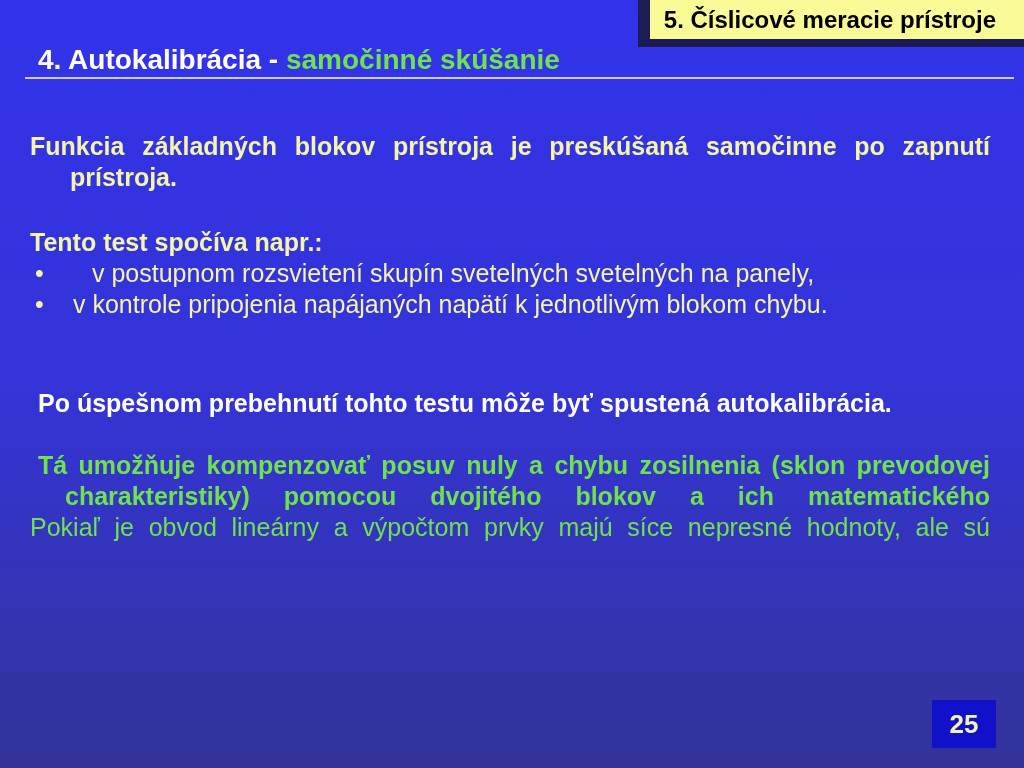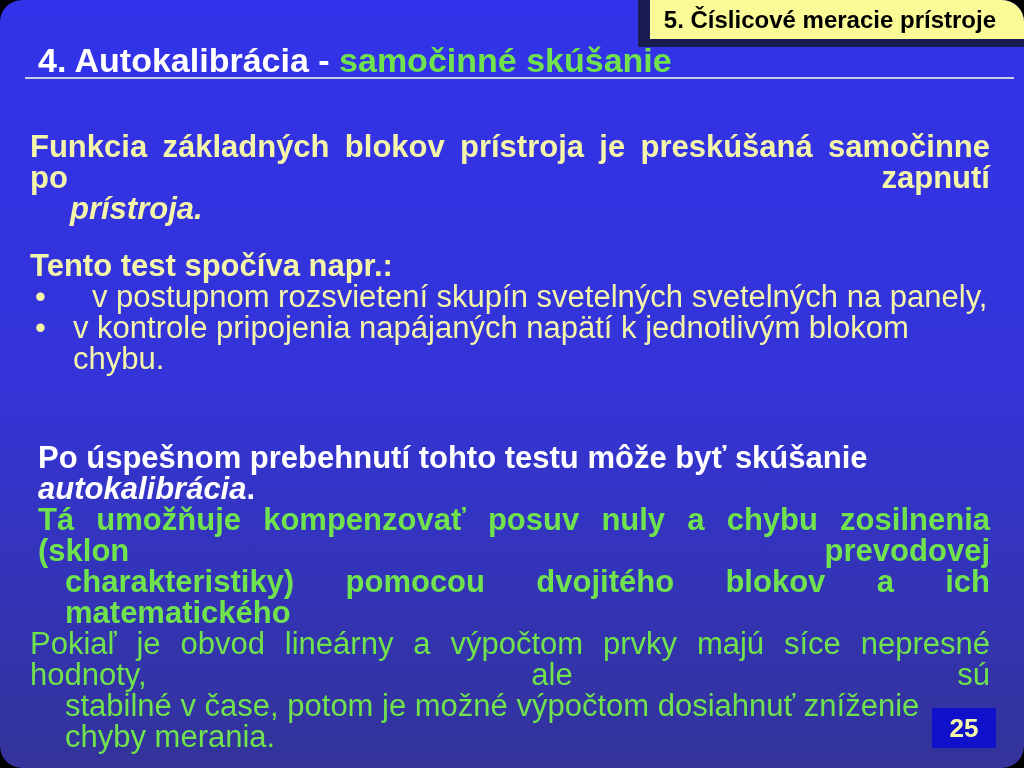--- a/index.html
+++ b/index.html
@@ -10,7 +10,6 @@
     overflow: hidden;
     background: linear-gradient(180deg, #3232ea 0%, #3434d8 50%, #333399 100%);
     font-family: "Liberation Sans", sans-serif;
-    border-radius: 22px;
   }
 
   

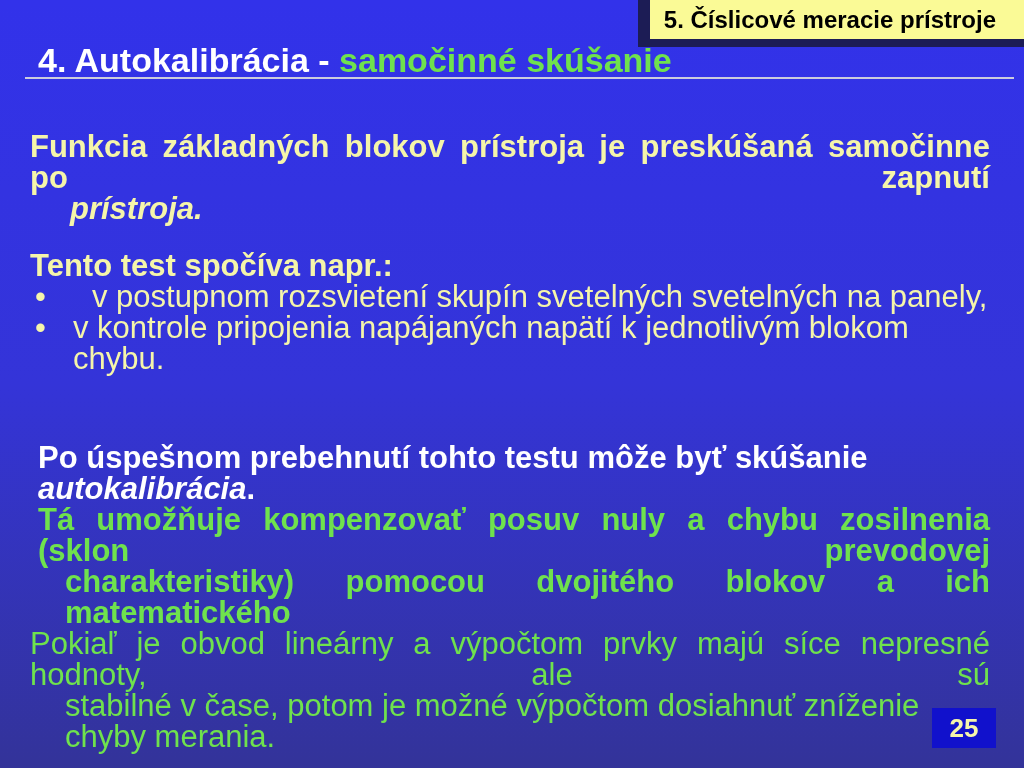--- a/index.html
+++ b/index.html
@@ -30,7 +30,7 @@
   
   .title-row {
     padding: 45px 0 0 38px;
-    font-size: 34px;
+    font-size: 28px;
     line-height: 30px;
     font-weight: bold;
     white-space: nowrap;

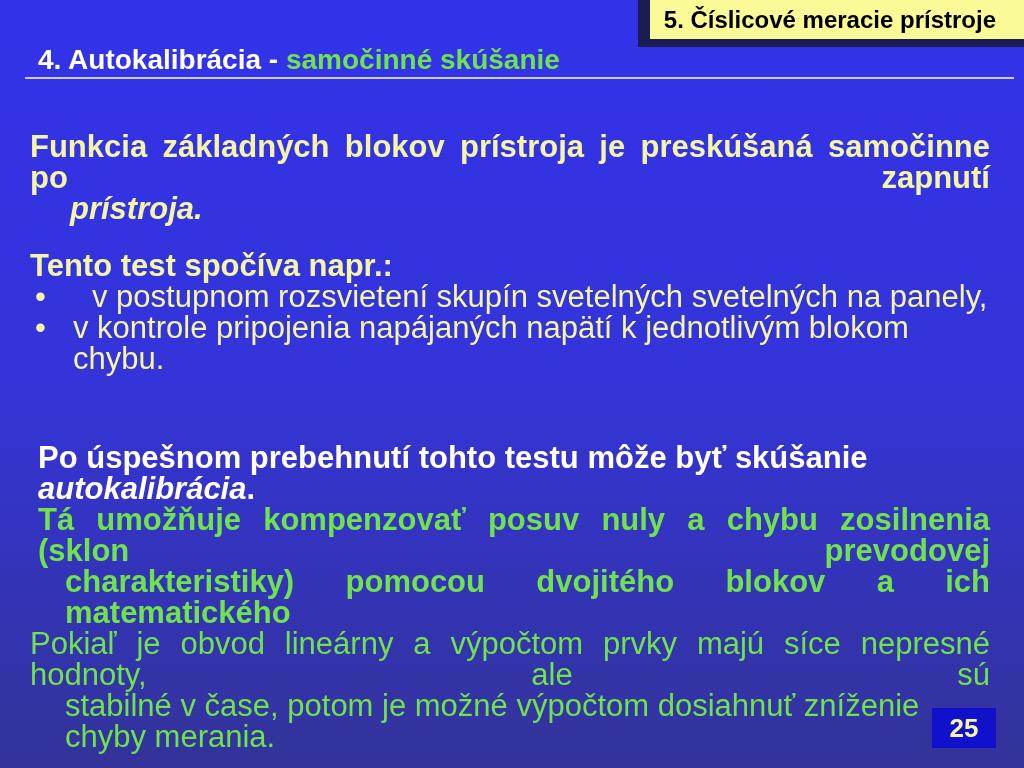--- a/index.html
+++ b/index.html
@@ -46,7 +46,7 @@
   
   .content {
     padding: 0 34px 0 30px;
-    font-size: 31px;
+    font-size: 25px;
     line-height: 31px;
   }
   .line { min-height: 31px; }

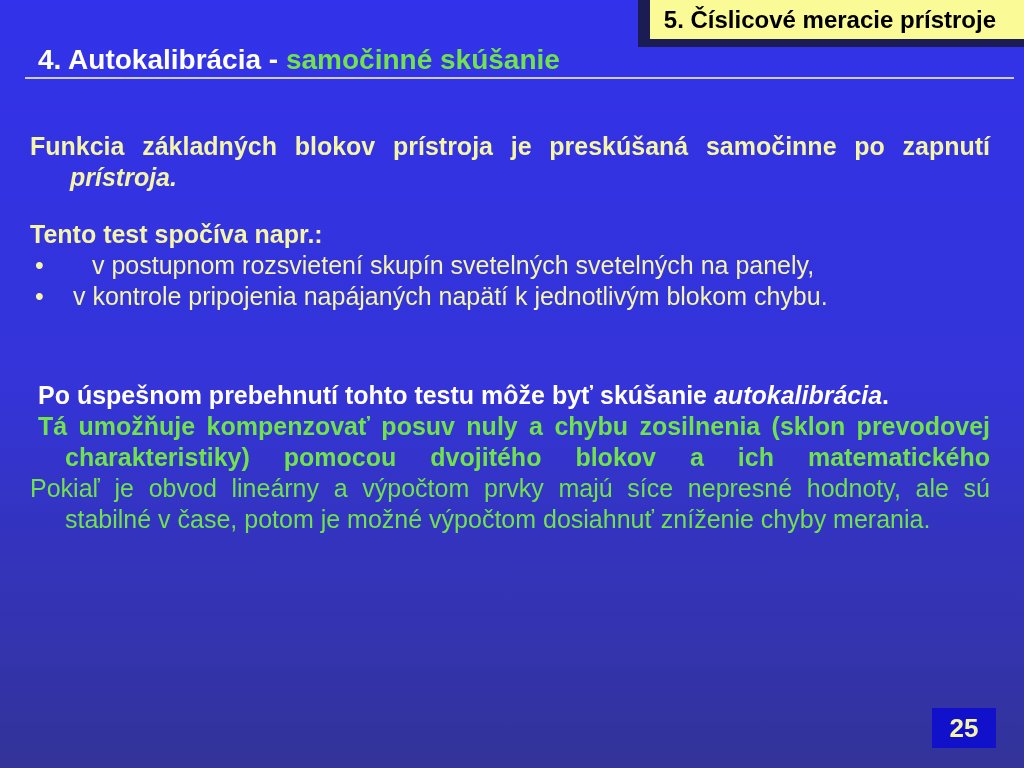--- a/index.html
+++ b/index.html
@@ -53,7 +53,7 @@
   .j { text-align: justify; text-align-last: justify; }
 
   .intro { margin-top: 52px; color: #f5f5aa; font-weight: bold; }
-  .intro .ind { padding-left: 40px; font-style: italic; }
+  .intro .ind { padding-left: 40px; }
 
   .test-heading { margin-top: 26px; color: #f5f5aa; font-weight: bold; }
 

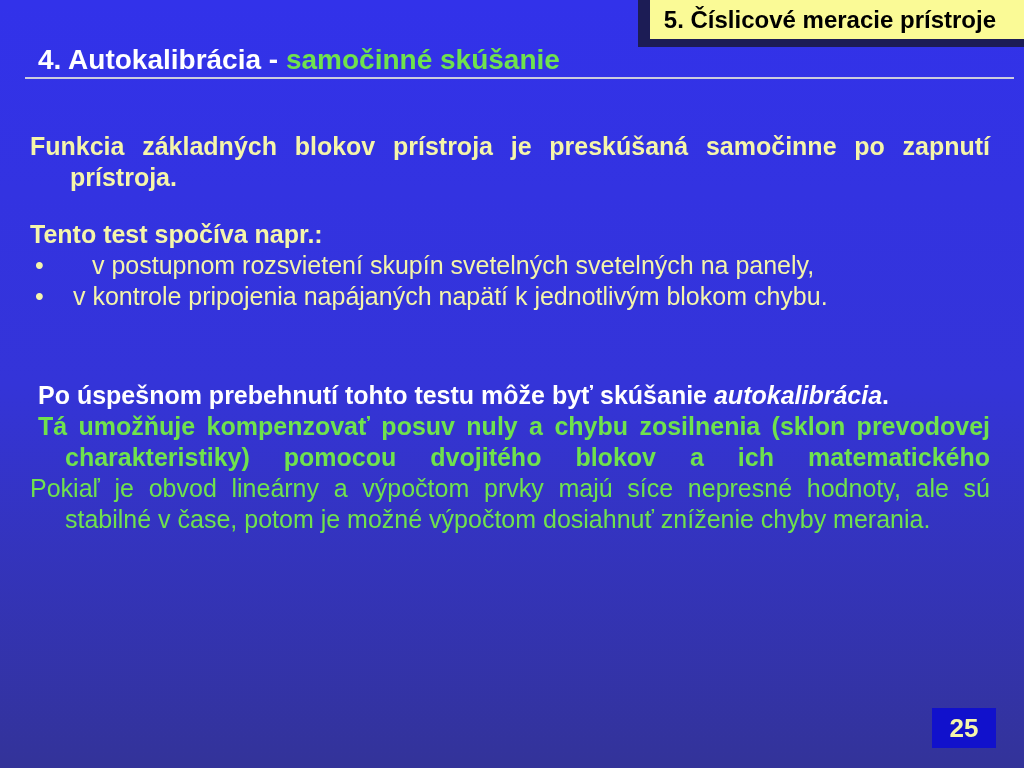--- a/index.html
+++ b/index.html
@@ -55,7 +55,7 @@
   .intro { margin-top: 52px; color: #f5f5aa; font-weight: bold; }
   .intro .ind { padding-left: 40px; }
 
-  .test-heading { margin-top: 26px; color: #f5f5aa; font-weight: bold; }
+  .test-heading { margin-top: 34px; color: #f5f5aa; font-weight: bold; }
 
   .bullet-row { display: flex; color: #f5f5aa; }
   .bullet-marker { flex: 0 0 38px; padding-left: 5px; }

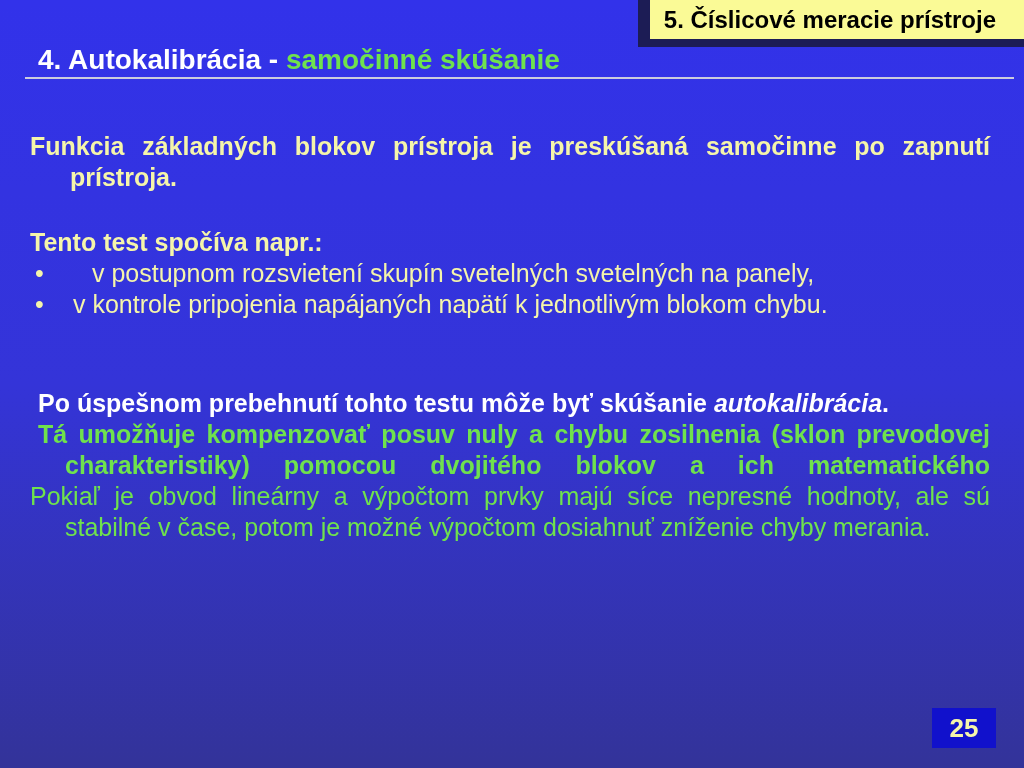--- a/index.html
+++ b/index.html
@@ -119,7 +119,7 @@
     </div>
 
     <div class="result">
-      <span>Po úspešnom prebehnutí tohto testu môže byť skúšanie </span><span class="it">autokalibrácia</span><span>.</span>
+      <span>Po úspešnom prebehnutí tohto testu môže byť spustená </span><span class="it">autokalibrácia</span><span>.</span>
     </div>
 
     <div class="calib">

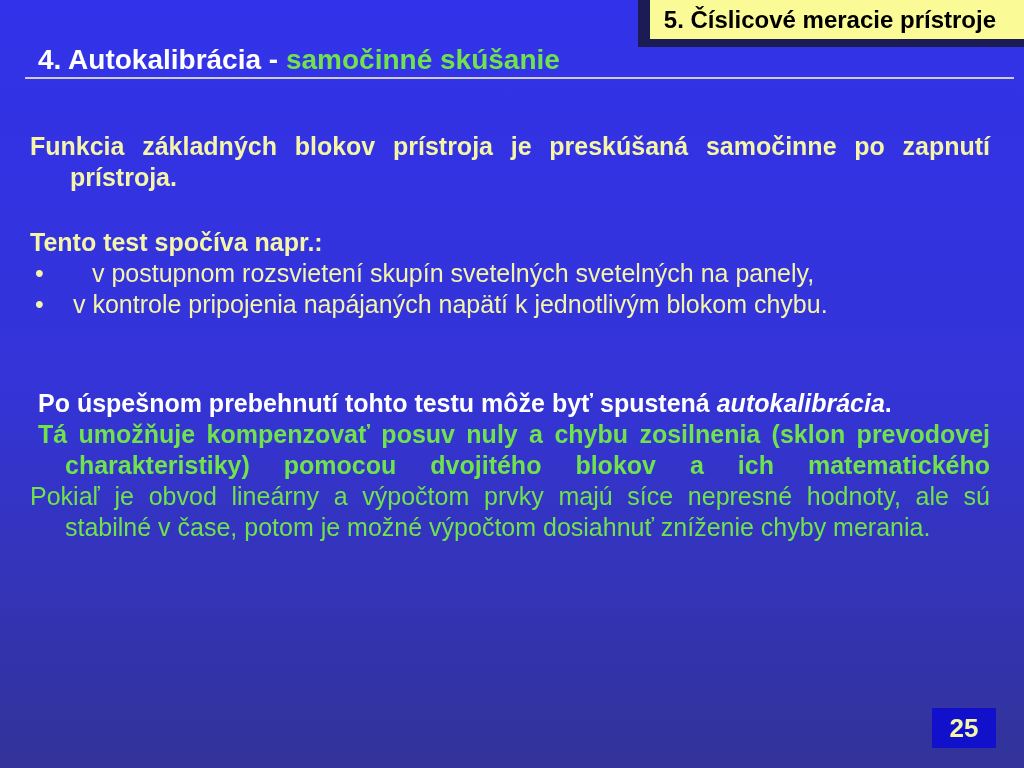--- a/index.html
+++ b/index.html
@@ -62,7 +62,7 @@
   .bullet-text-extra { padding-left: 19px; }
 
   .result { margin-top: 68px; padding-left: 8px; color: #ffffff; font-weight: bold; }
-  .result .it { font-style: italic; }
+  .result .it { }
 
   .calib { padding-left: 8px; color: #6fe24d; font-weight: bold; }
   .calib .ind { padding-left: 27px; }

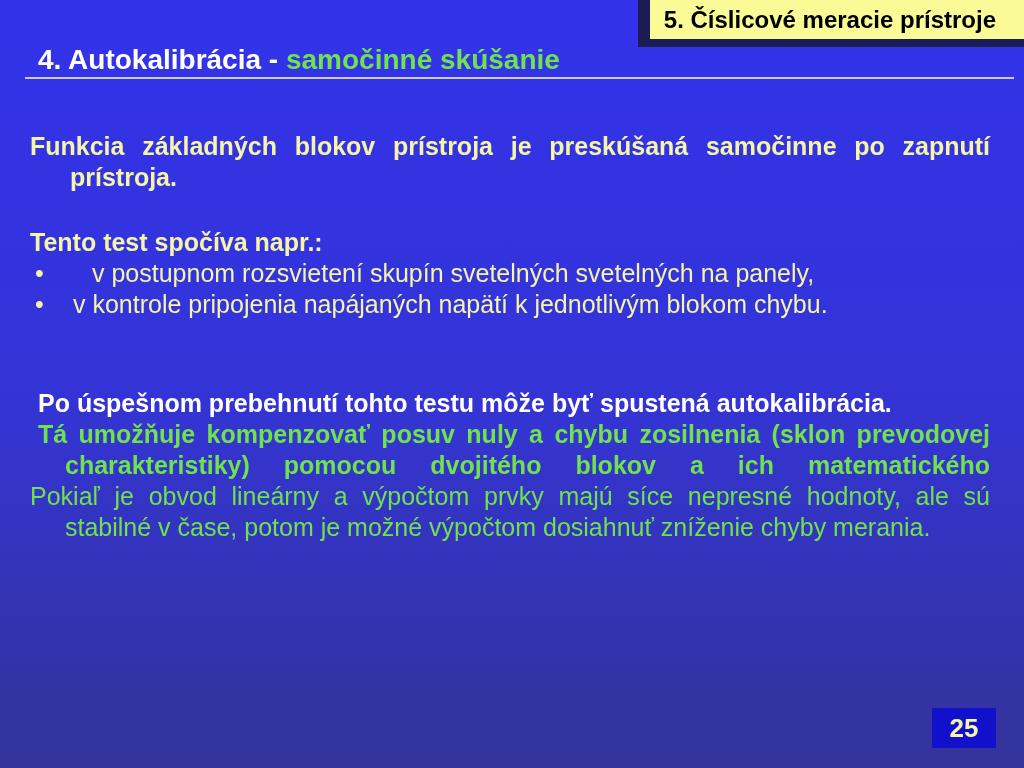--- a/index.html
+++ b/index.html
@@ -64,7 +64,7 @@
   .result { margin-top: 68px; padding-left: 8px; color: #ffffff; font-weight: bold; }
   .result .it { }
 
-  .calib { padding-left: 8px; color: #6fe24d; font-weight: bold; }
+  .calib { margin-top: 31px; padding-left: 8px; color: #6fe24d; font-weight: bold; }
   .calib .ind { padding-left: 27px; }
 
   .linear { color: #6fe24d; }

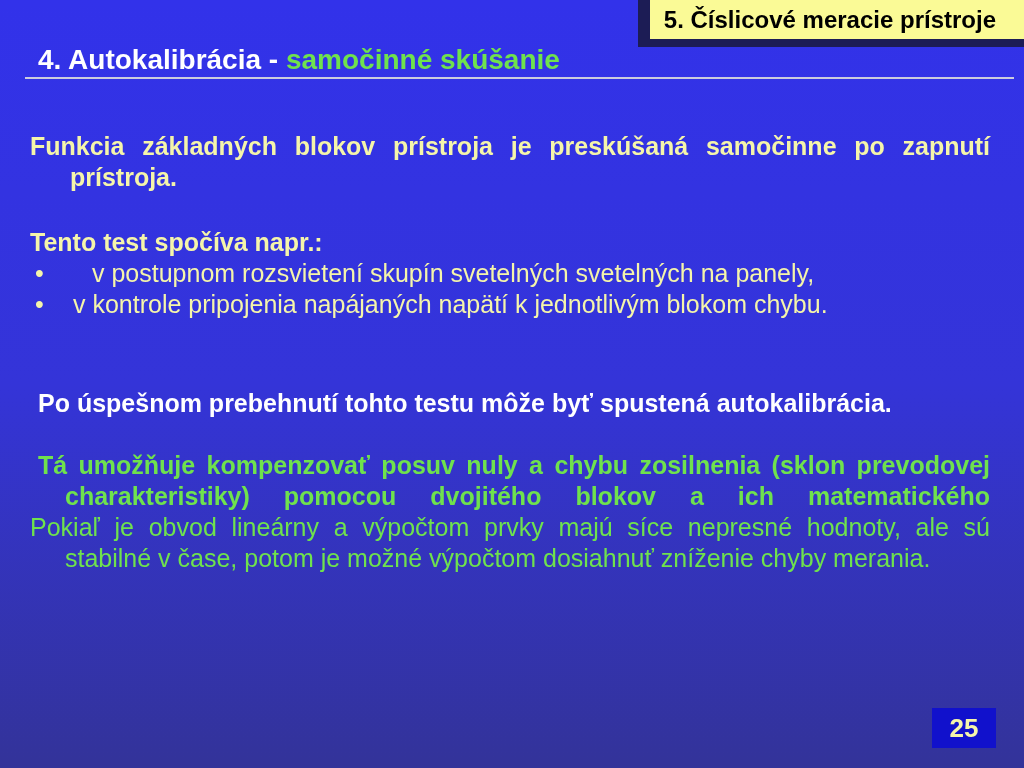--- a/index.html
+++ b/index.html
@@ -129,7 +129,6 @@
 
     <div class="linear">
       <div class="line j">Pokiaľ je obvod lineárny a výpočtom prvky majú síce nepresné hodnoty, ale sú</div>
-      <div class="line ind">stabilné v čase, potom je možné výpočtom dosiahnuť zníženie chyby merania.</div>
     </div>
 
   </div>

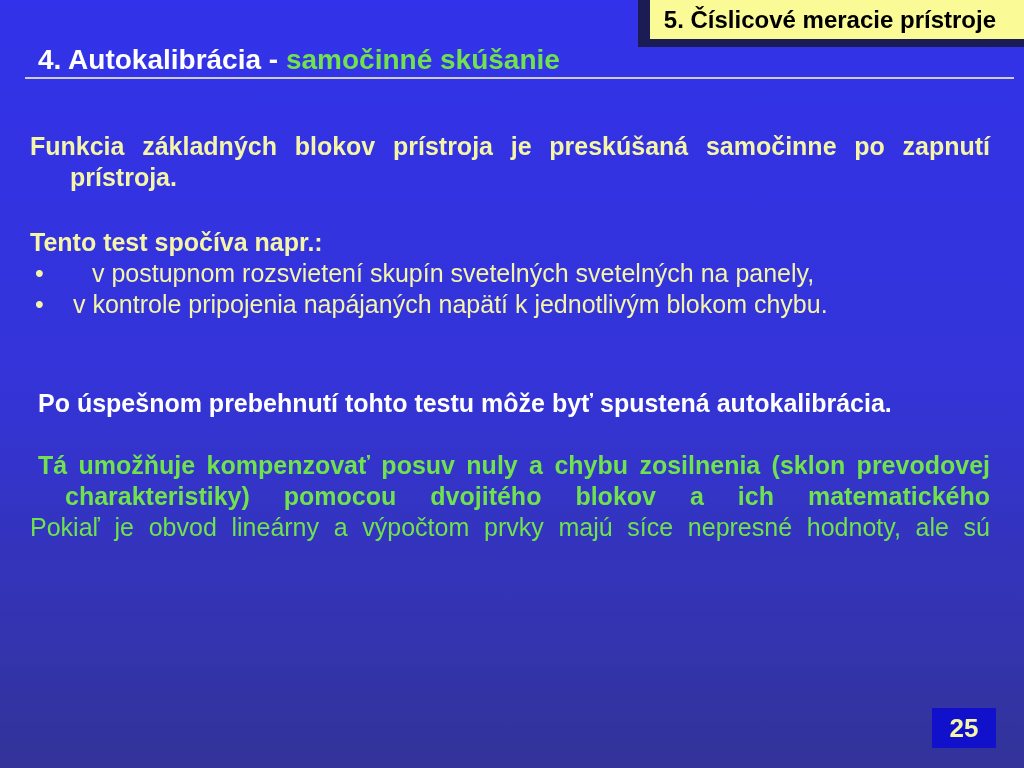--- a/index.html
+++ b/index.html
@@ -76,7 +76,7 @@
     right: 28px;
     bottom: 20px;
     width: 64px;
-    height: 40px;
+    height: 48px;
     background: #1111cc;
     color: #f5f5aa;
     font-weight: bold;

